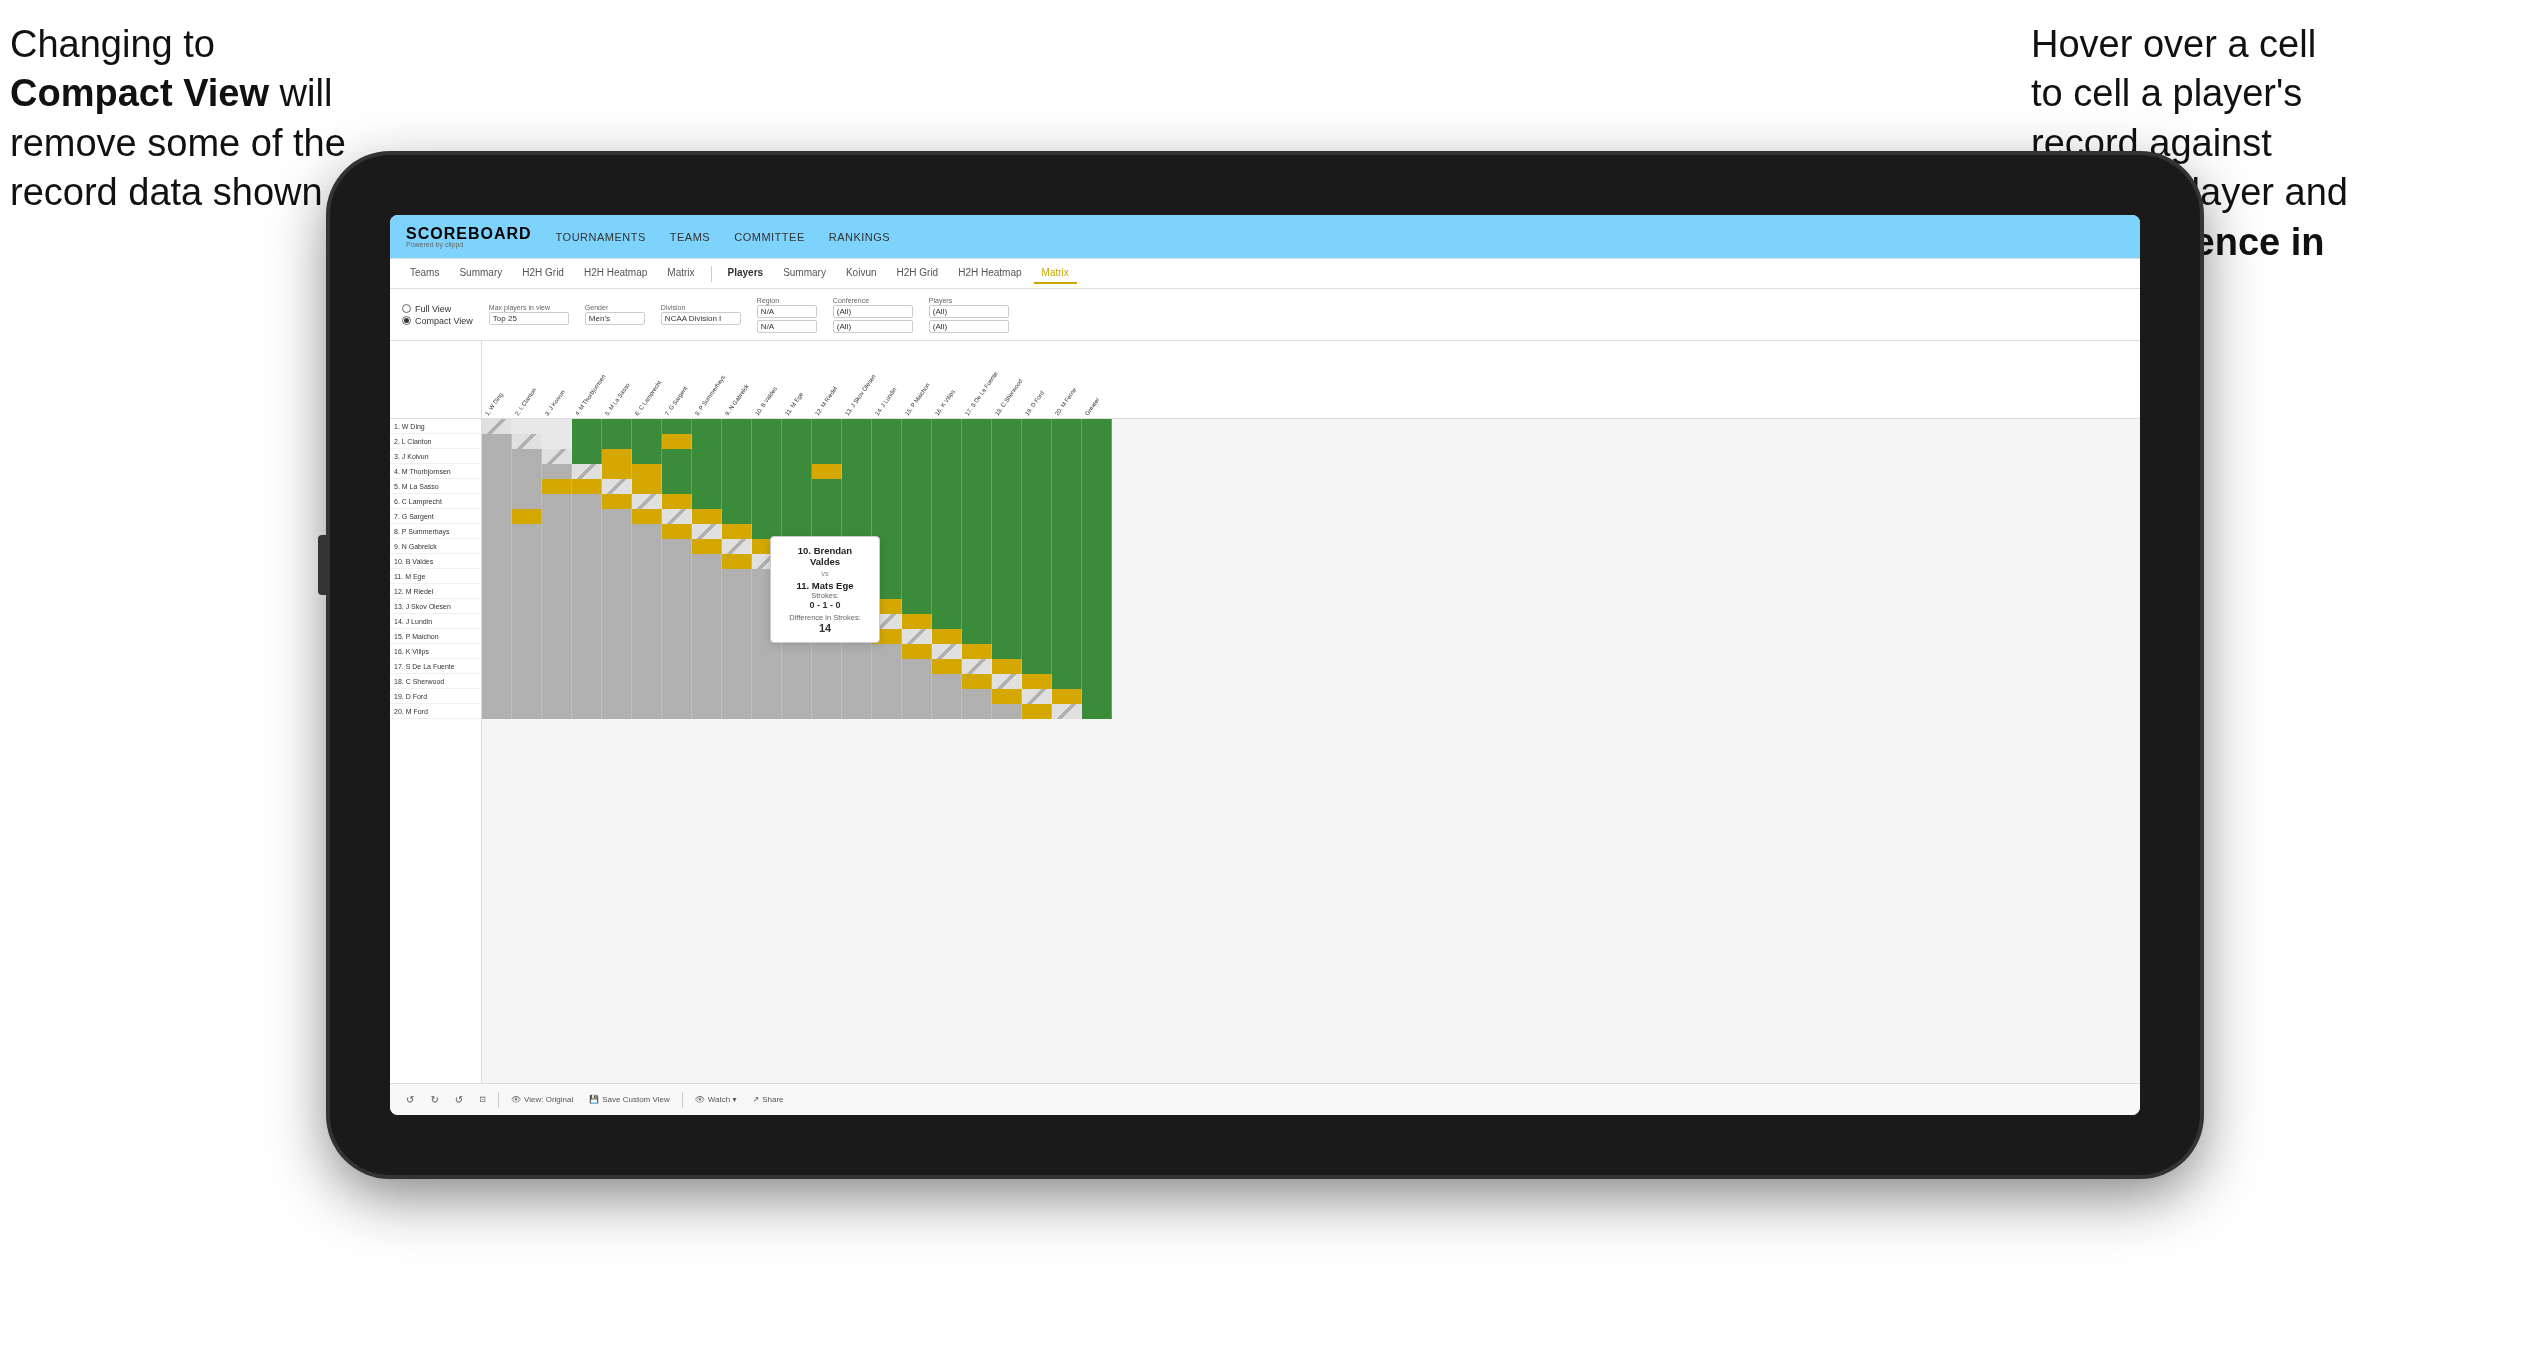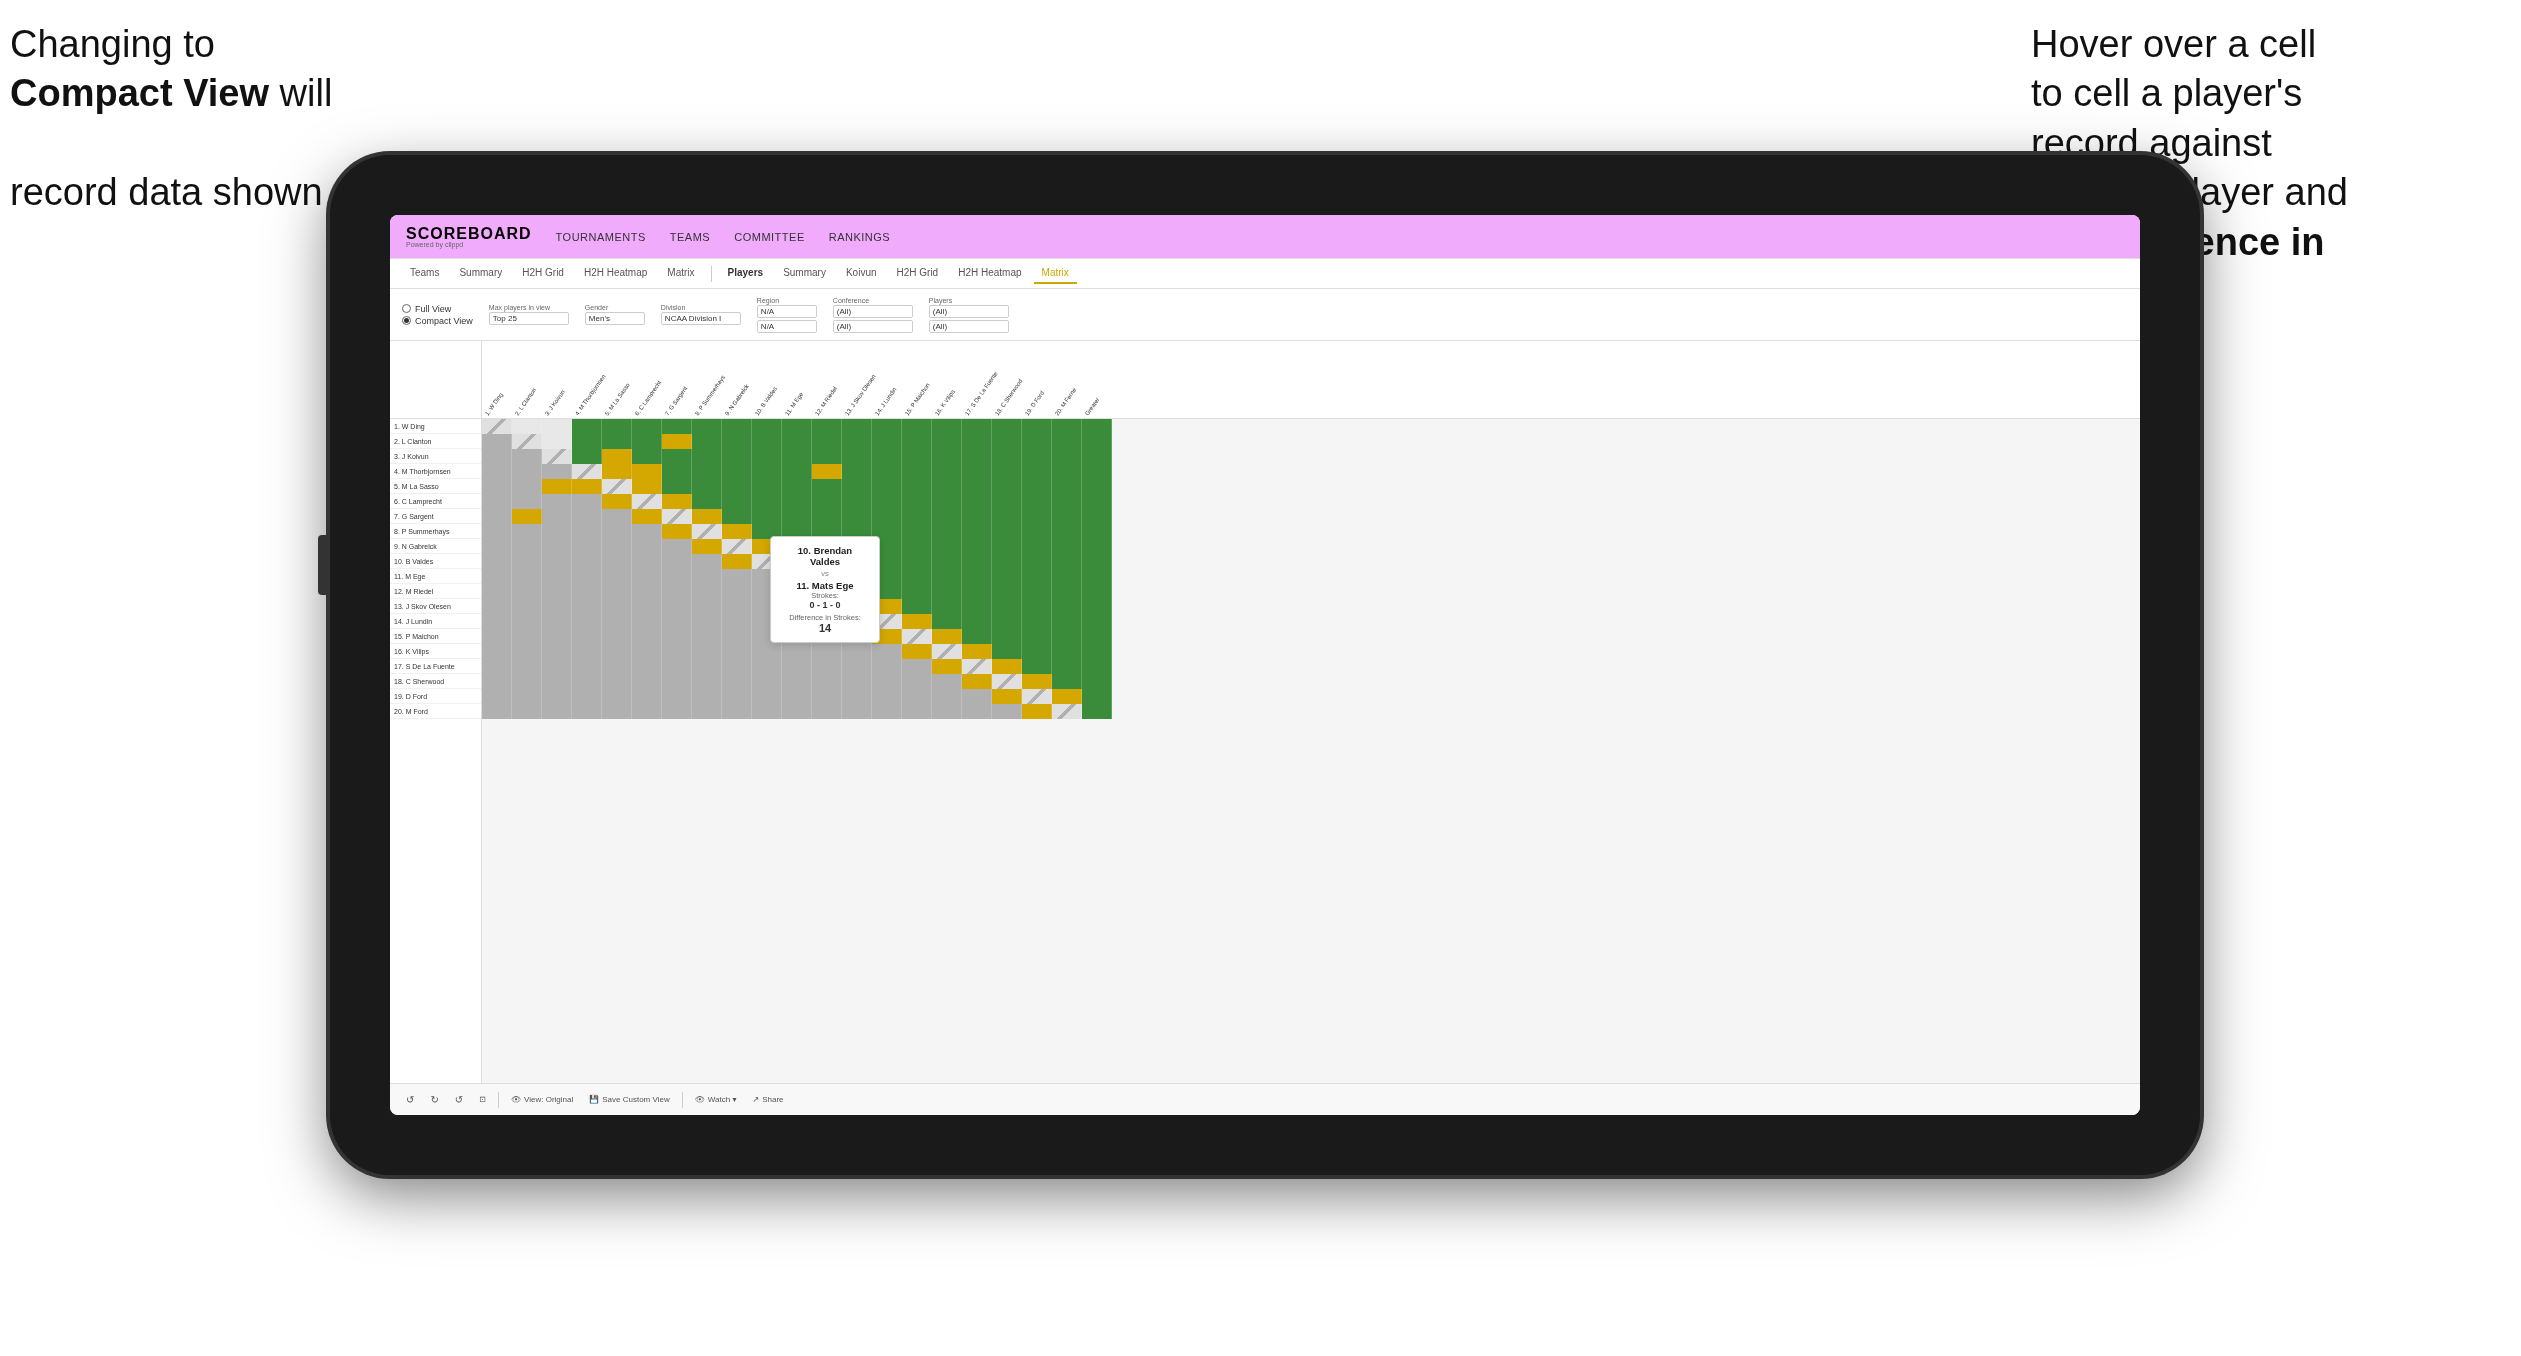--- a/index.html
+++ b/index.html
@@ -300,7 +300,7 @@
 <div class="annotation-left">
   <span>Changing to</span><br>
   <strong>Compact View</strong> <span>will</span><br>
-  <br>
+  <span>remove some of the</span><br>
   <span>record data shown</span>
 </div>
 

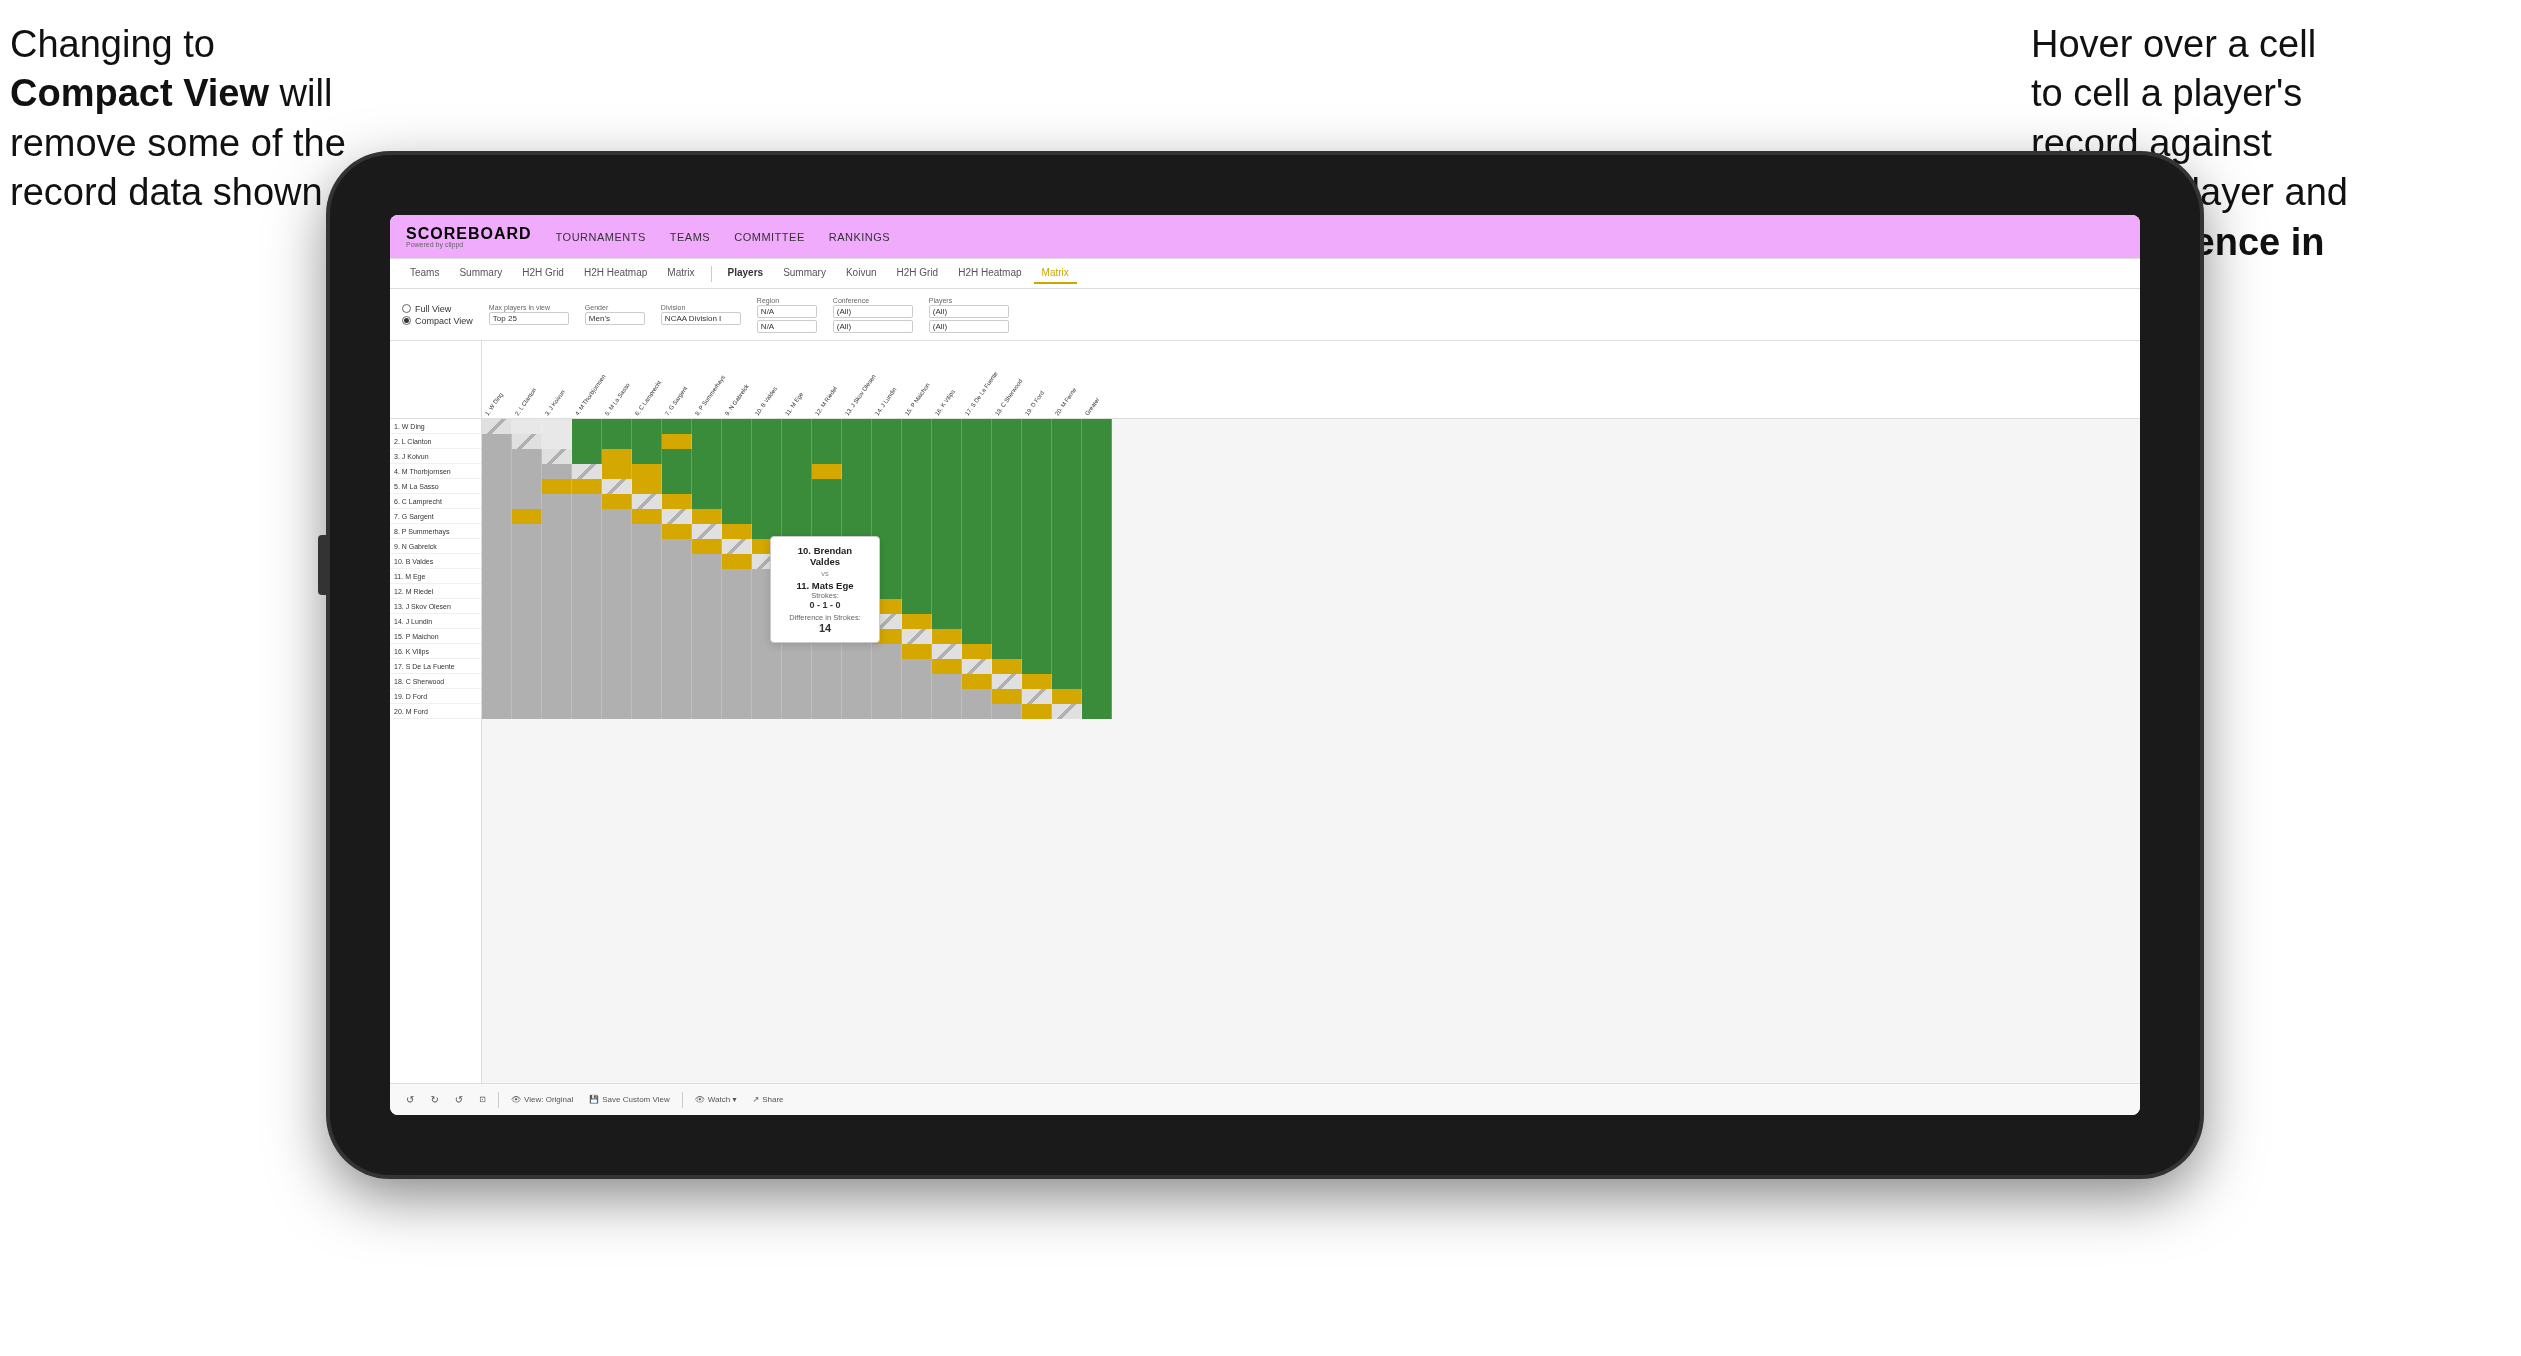--- a/index.html
+++ b/index.html
@@ -83,7 +83,7 @@
 
     
     .app-header {
-      background: #f0abfc;
+      background: #7dd3fc;
       border-bottom: 1px solid #ddd;
       display: flex;
       align-items: center;

